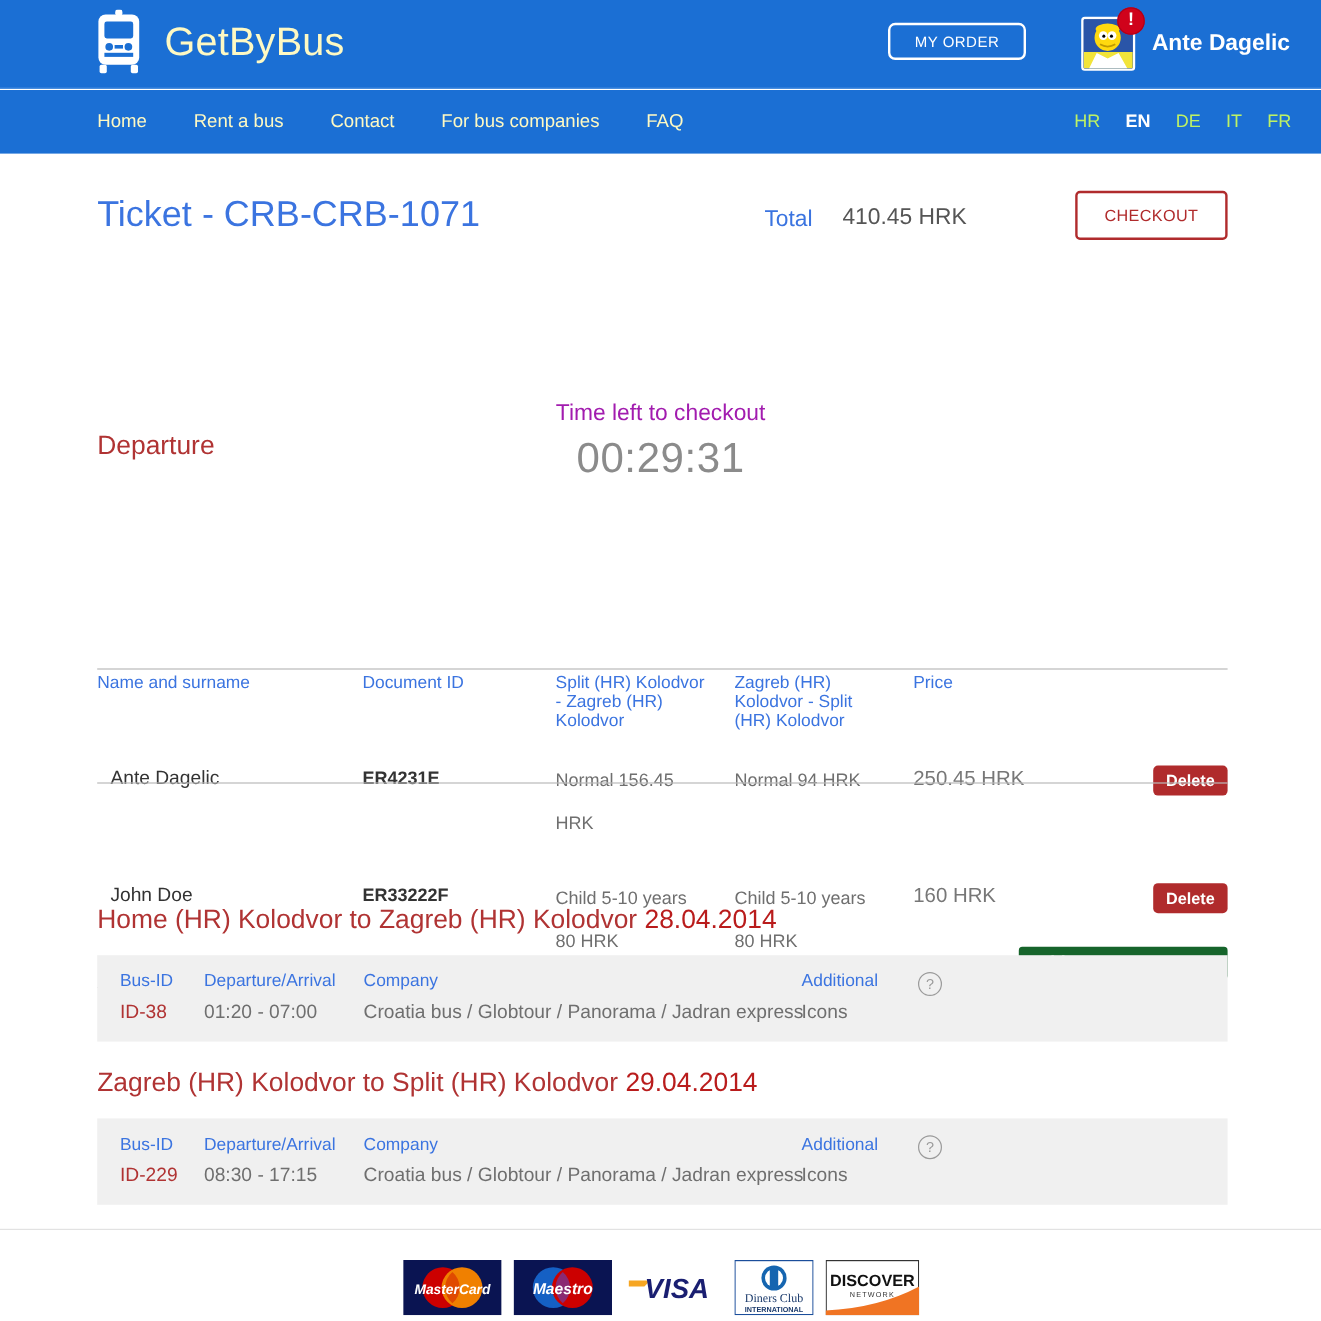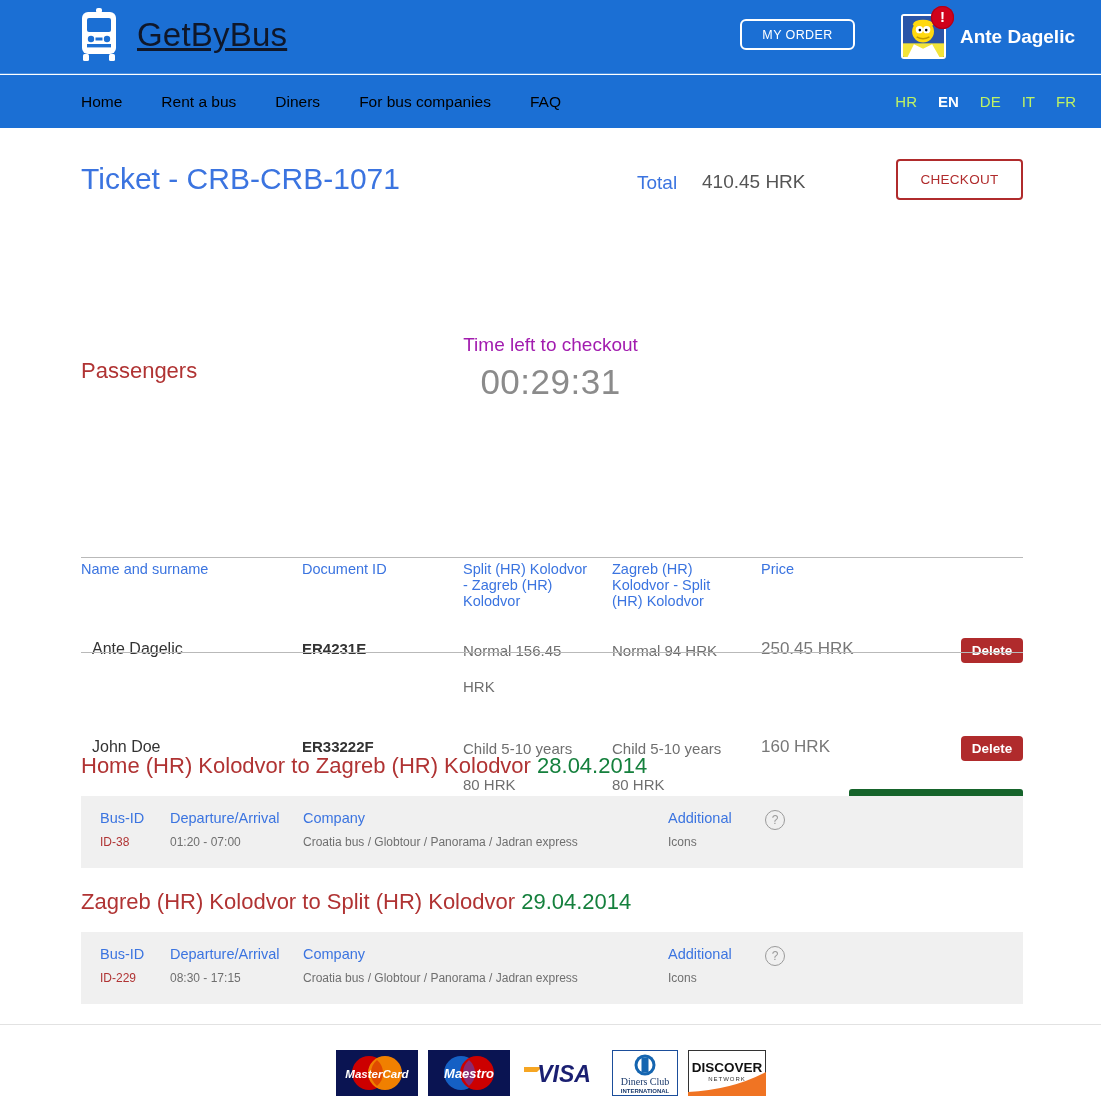--- a/index.html
+++ b/index.html
@@ -20,8 +20,8 @@
   .brand { position: absolute; left: 78px; top: 8px; display: flex; align-items: center; }
   .bus-logo { width: 42px; height: 54px; display: block; }
   .brand-name {
-    margin-left: 17px; color: #0f172a; font-size: 33px; font-weight: 400;
-    letter-spacing: 0.2px; line-height: 54px; text-decoration: underline;
+    margin-left: 17px; color: #fef9c3; font-size: 33px; font-weight: 400;
+    letter-spacing: 0.2px; line-height: 54px;
   }
   .my-order-btn {
     position: absolute; right: 246px; top: 19px;

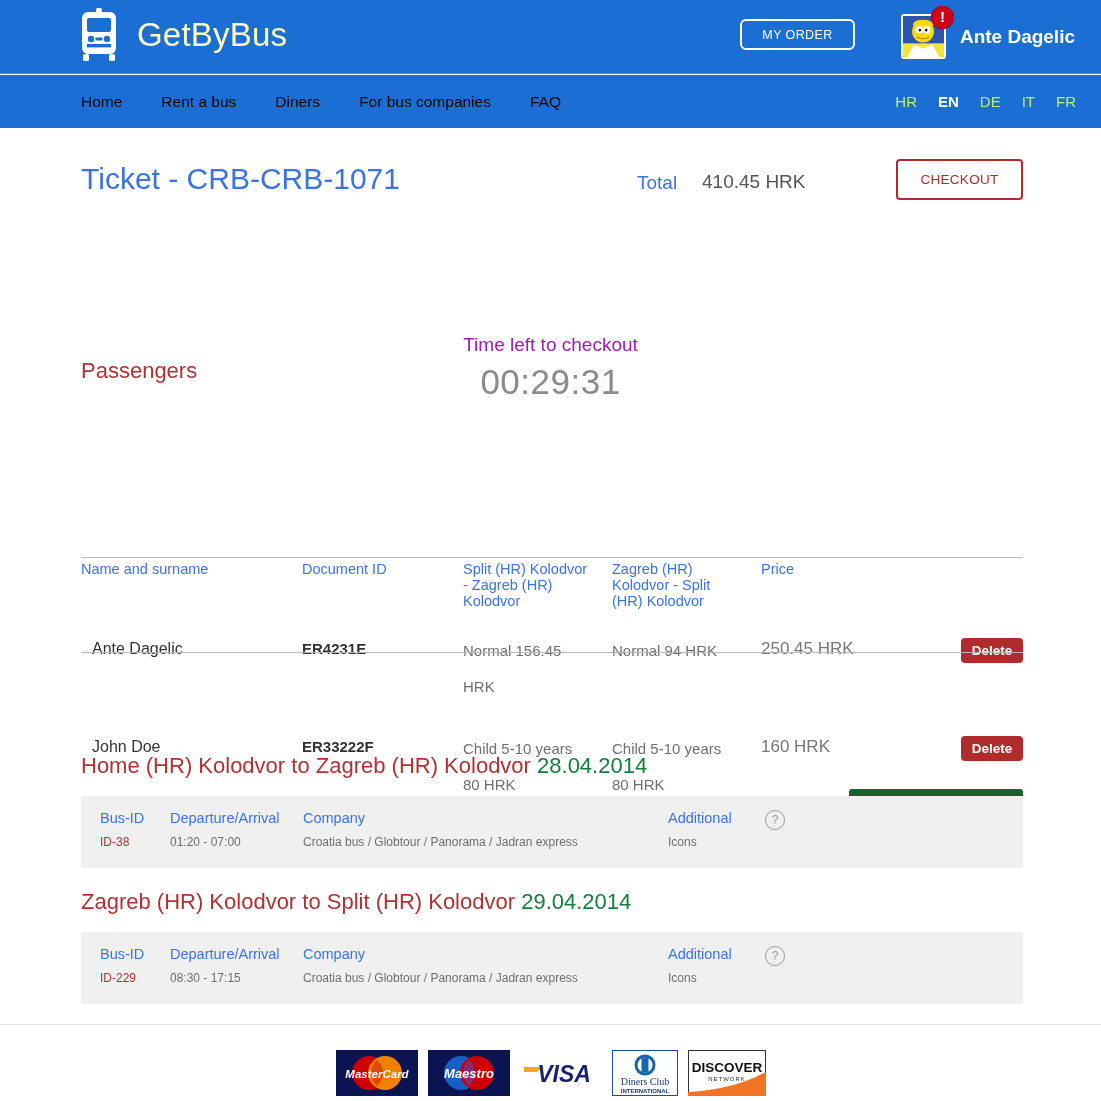--- a/index.html
+++ b/index.html
@@ -59,7 +59,7 @@
   }
   .nav-links { position: absolute; left: 81px; top: 0; height: 53px; display: flex; align-items: center; }
   .nav-links a {
-    color: #000000; font-size: 15.5px; text-decoration: none; margin-right: 39px;
+    color: #fef9c3; font-size: 15.5px; text-decoration: none; margin-right: 39px;
     white-space: nowrap;
   }
   .lang-list { position: absolute; right: 25px; top: 0; height: 53px; display: flex; align-items: center; }

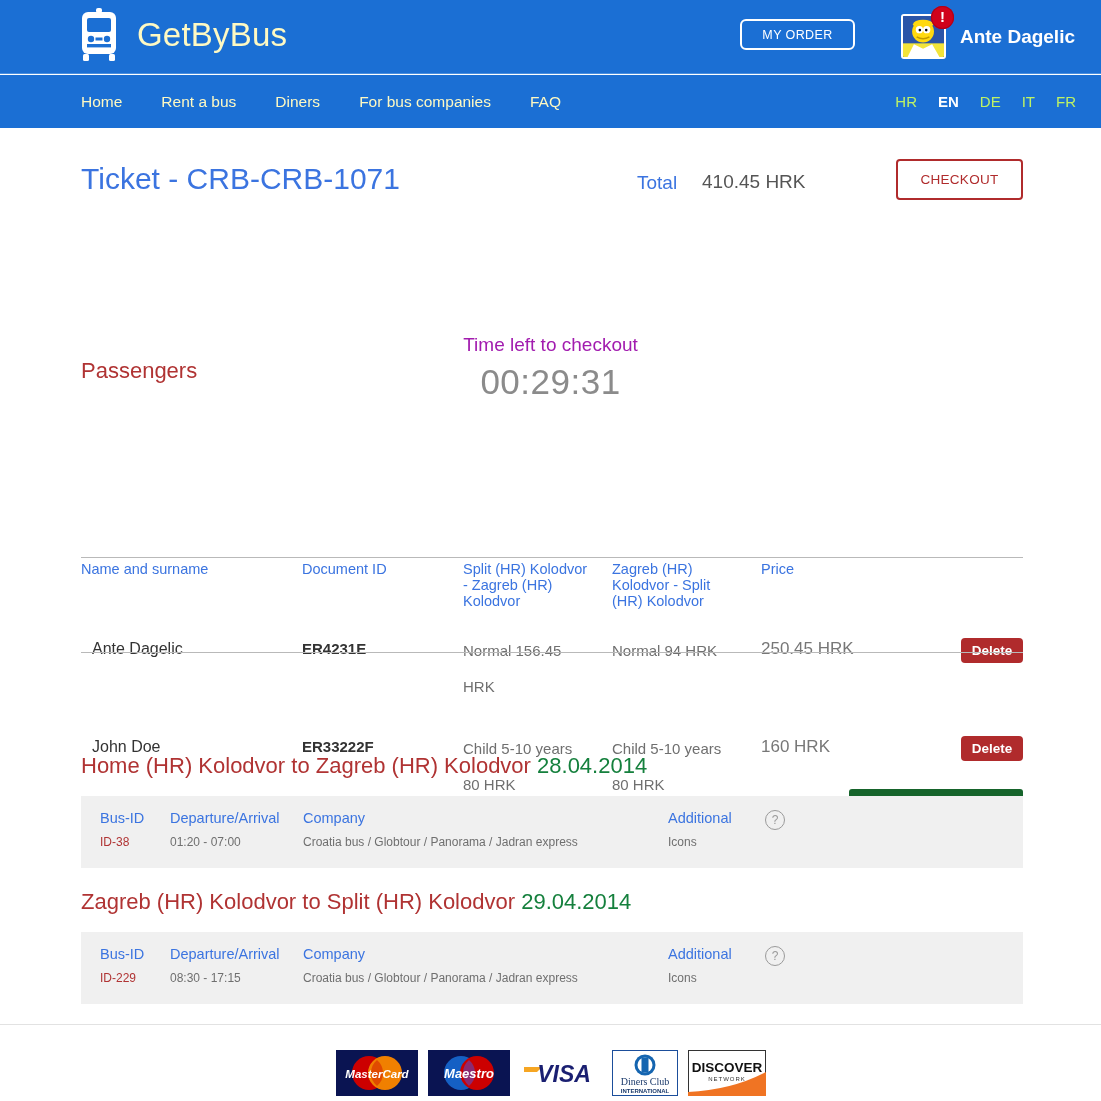--- a/index.html
+++ b/index.html
@@ -213,7 +213,7 @@
     <div class="nav-links">
       <a href="#">Home</a>
       <a href="#">Rent a bus</a>
-      <a href="#">Diners</a>
+      <a href="#">Contact</a>
       <a href="#">For bus companies</a>
       <a href="#">FAQ</a>
     </div>

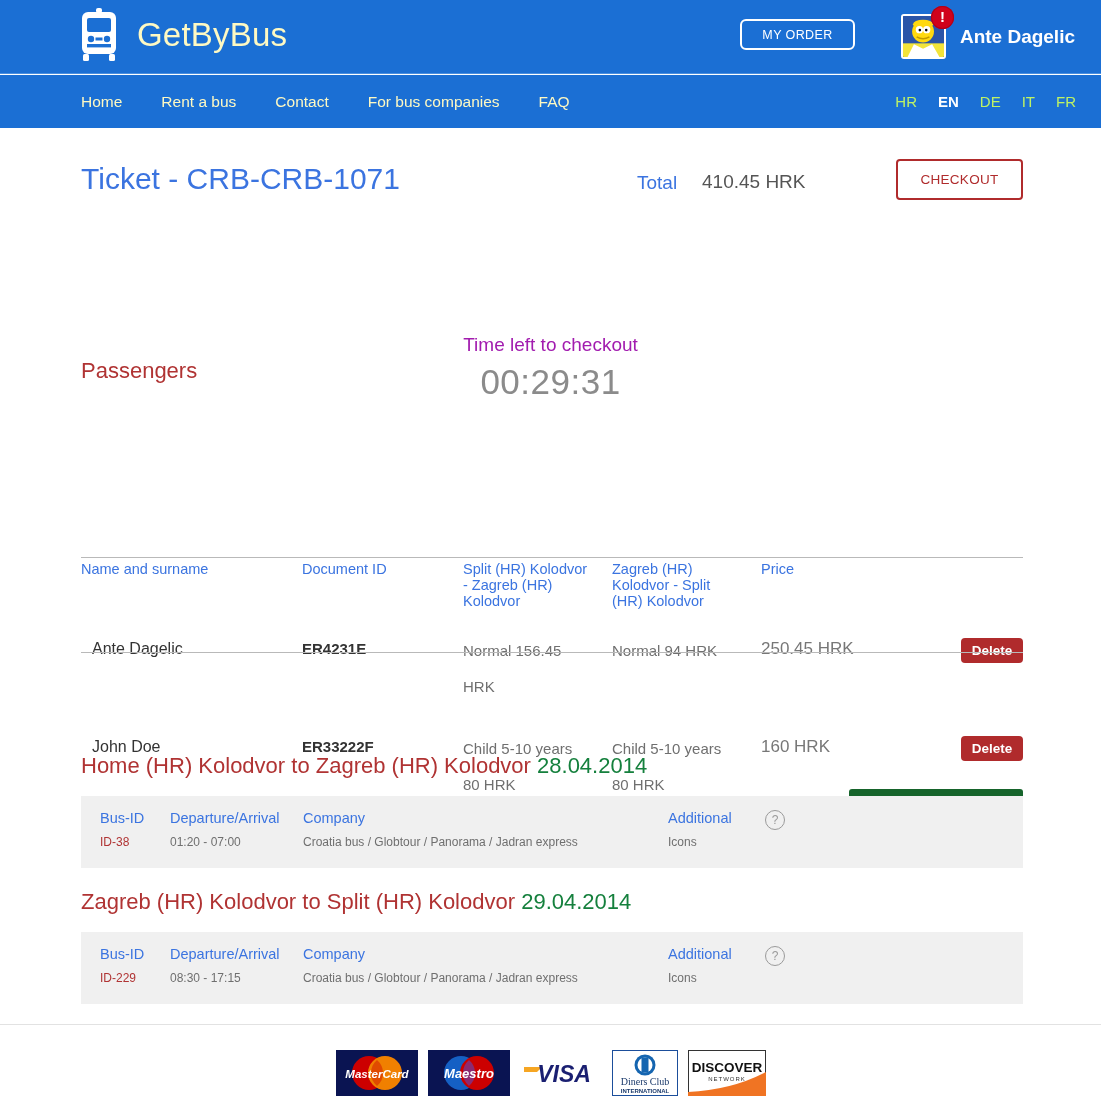--- a/index.html
+++ b/index.html
@@ -240,7 +240,7 @@
       <div class="timer-value">00:29:31</div>
     </div>
 
-    <div class="section-title" style="top:230px;">Passengers</div>
+    <div class="section-title" style="top:230px;">Departure</div>
 
     <div class="ptable">
       <div class="prow" style="height:72px;">

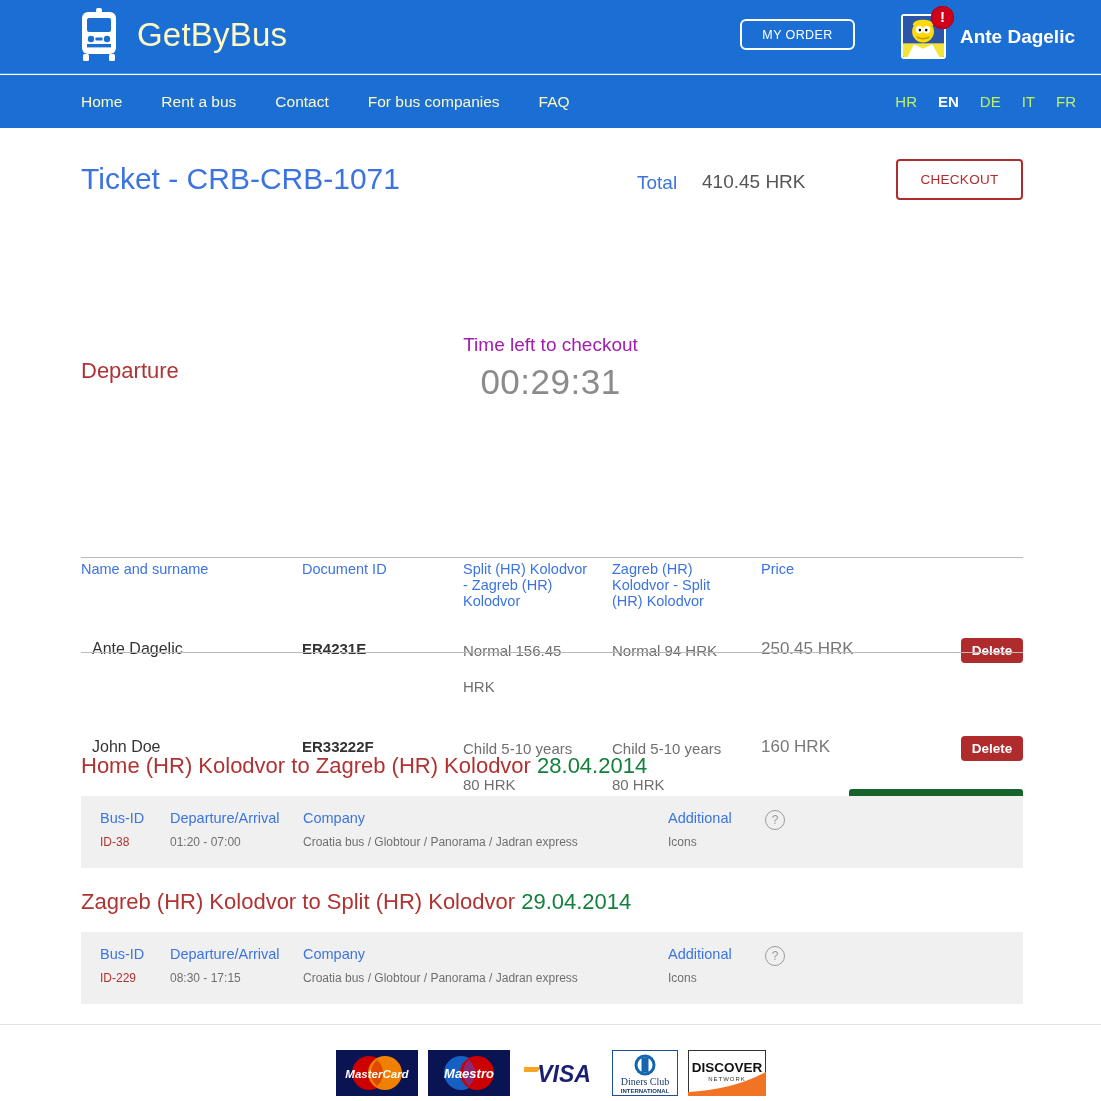--- a/index.html
+++ b/index.html
@@ -140,7 +140,7 @@
   
   .route-head { position: absolute; left: 81px; font-size: 22px; white-space: nowrap; }
   .route-head .rh-route { color: #b03333; }
-  .route-head .rh-date { color: #15803d; }
+  .route-head .rh-date { color: #b91c1c; }
   .route-card {
     position: absolute; left: 81px; width: 942px; height: 72px;
     background: #f0f0f0;

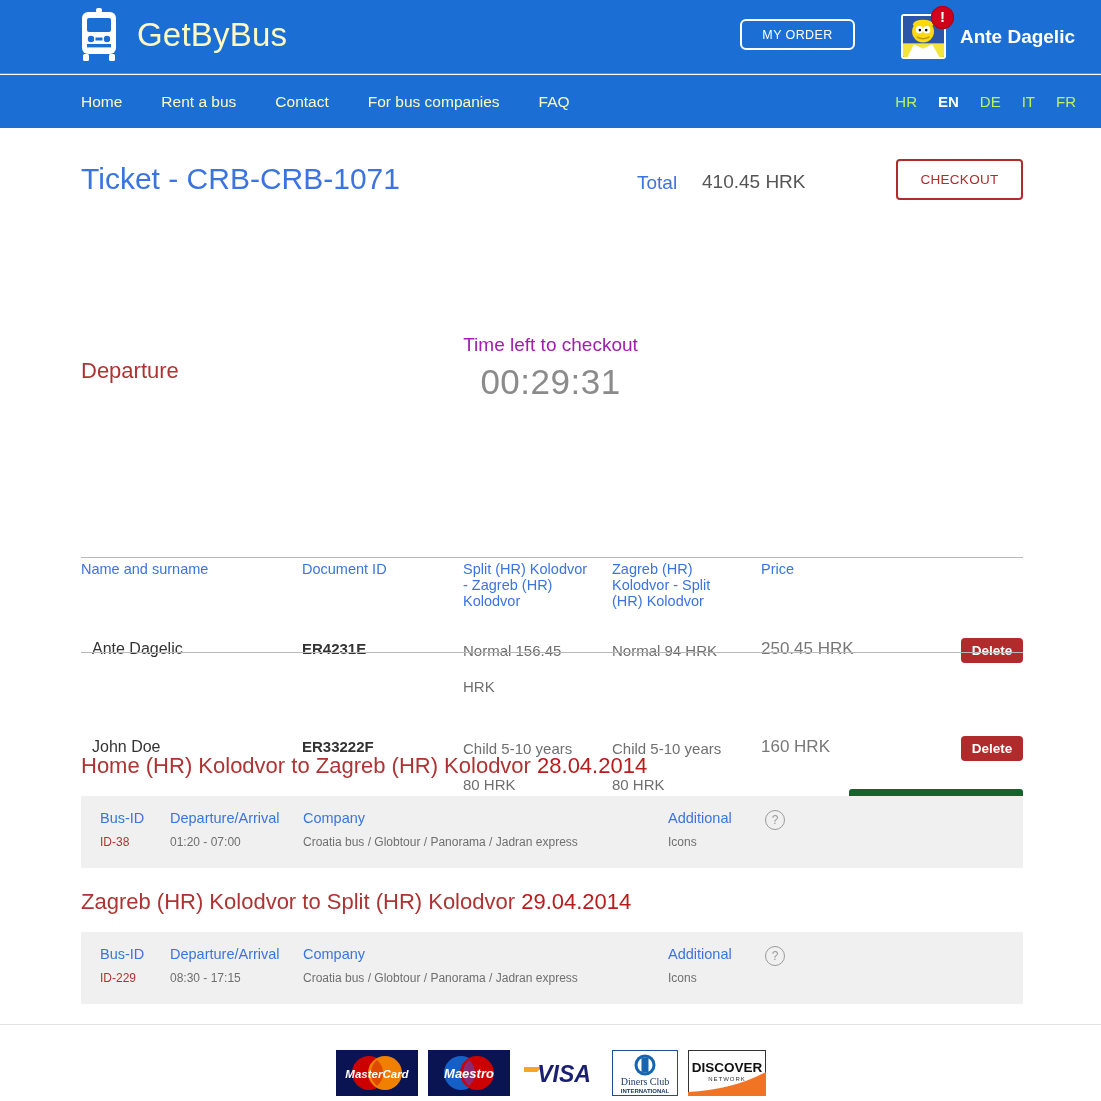--- a/index.html
+++ b/index.html
@@ -146,7 +146,7 @@
     background: #f0f0f0;
   }
   .rc-h { position: absolute; color: #3b74e0; font-size: 14.5px; top: 14px; }
-  .rc-v { position: absolute; font-size: 12px; top: 39px; color: #6f6f6f; }
+  .rc-v { position: absolute; font-size: 16px; top: 39px; color: #6f6f6f; }
   .rc-v.busid { color: #b03333; }
   .help-icon {
     position: absolute; top: 14px; left: 684px;

